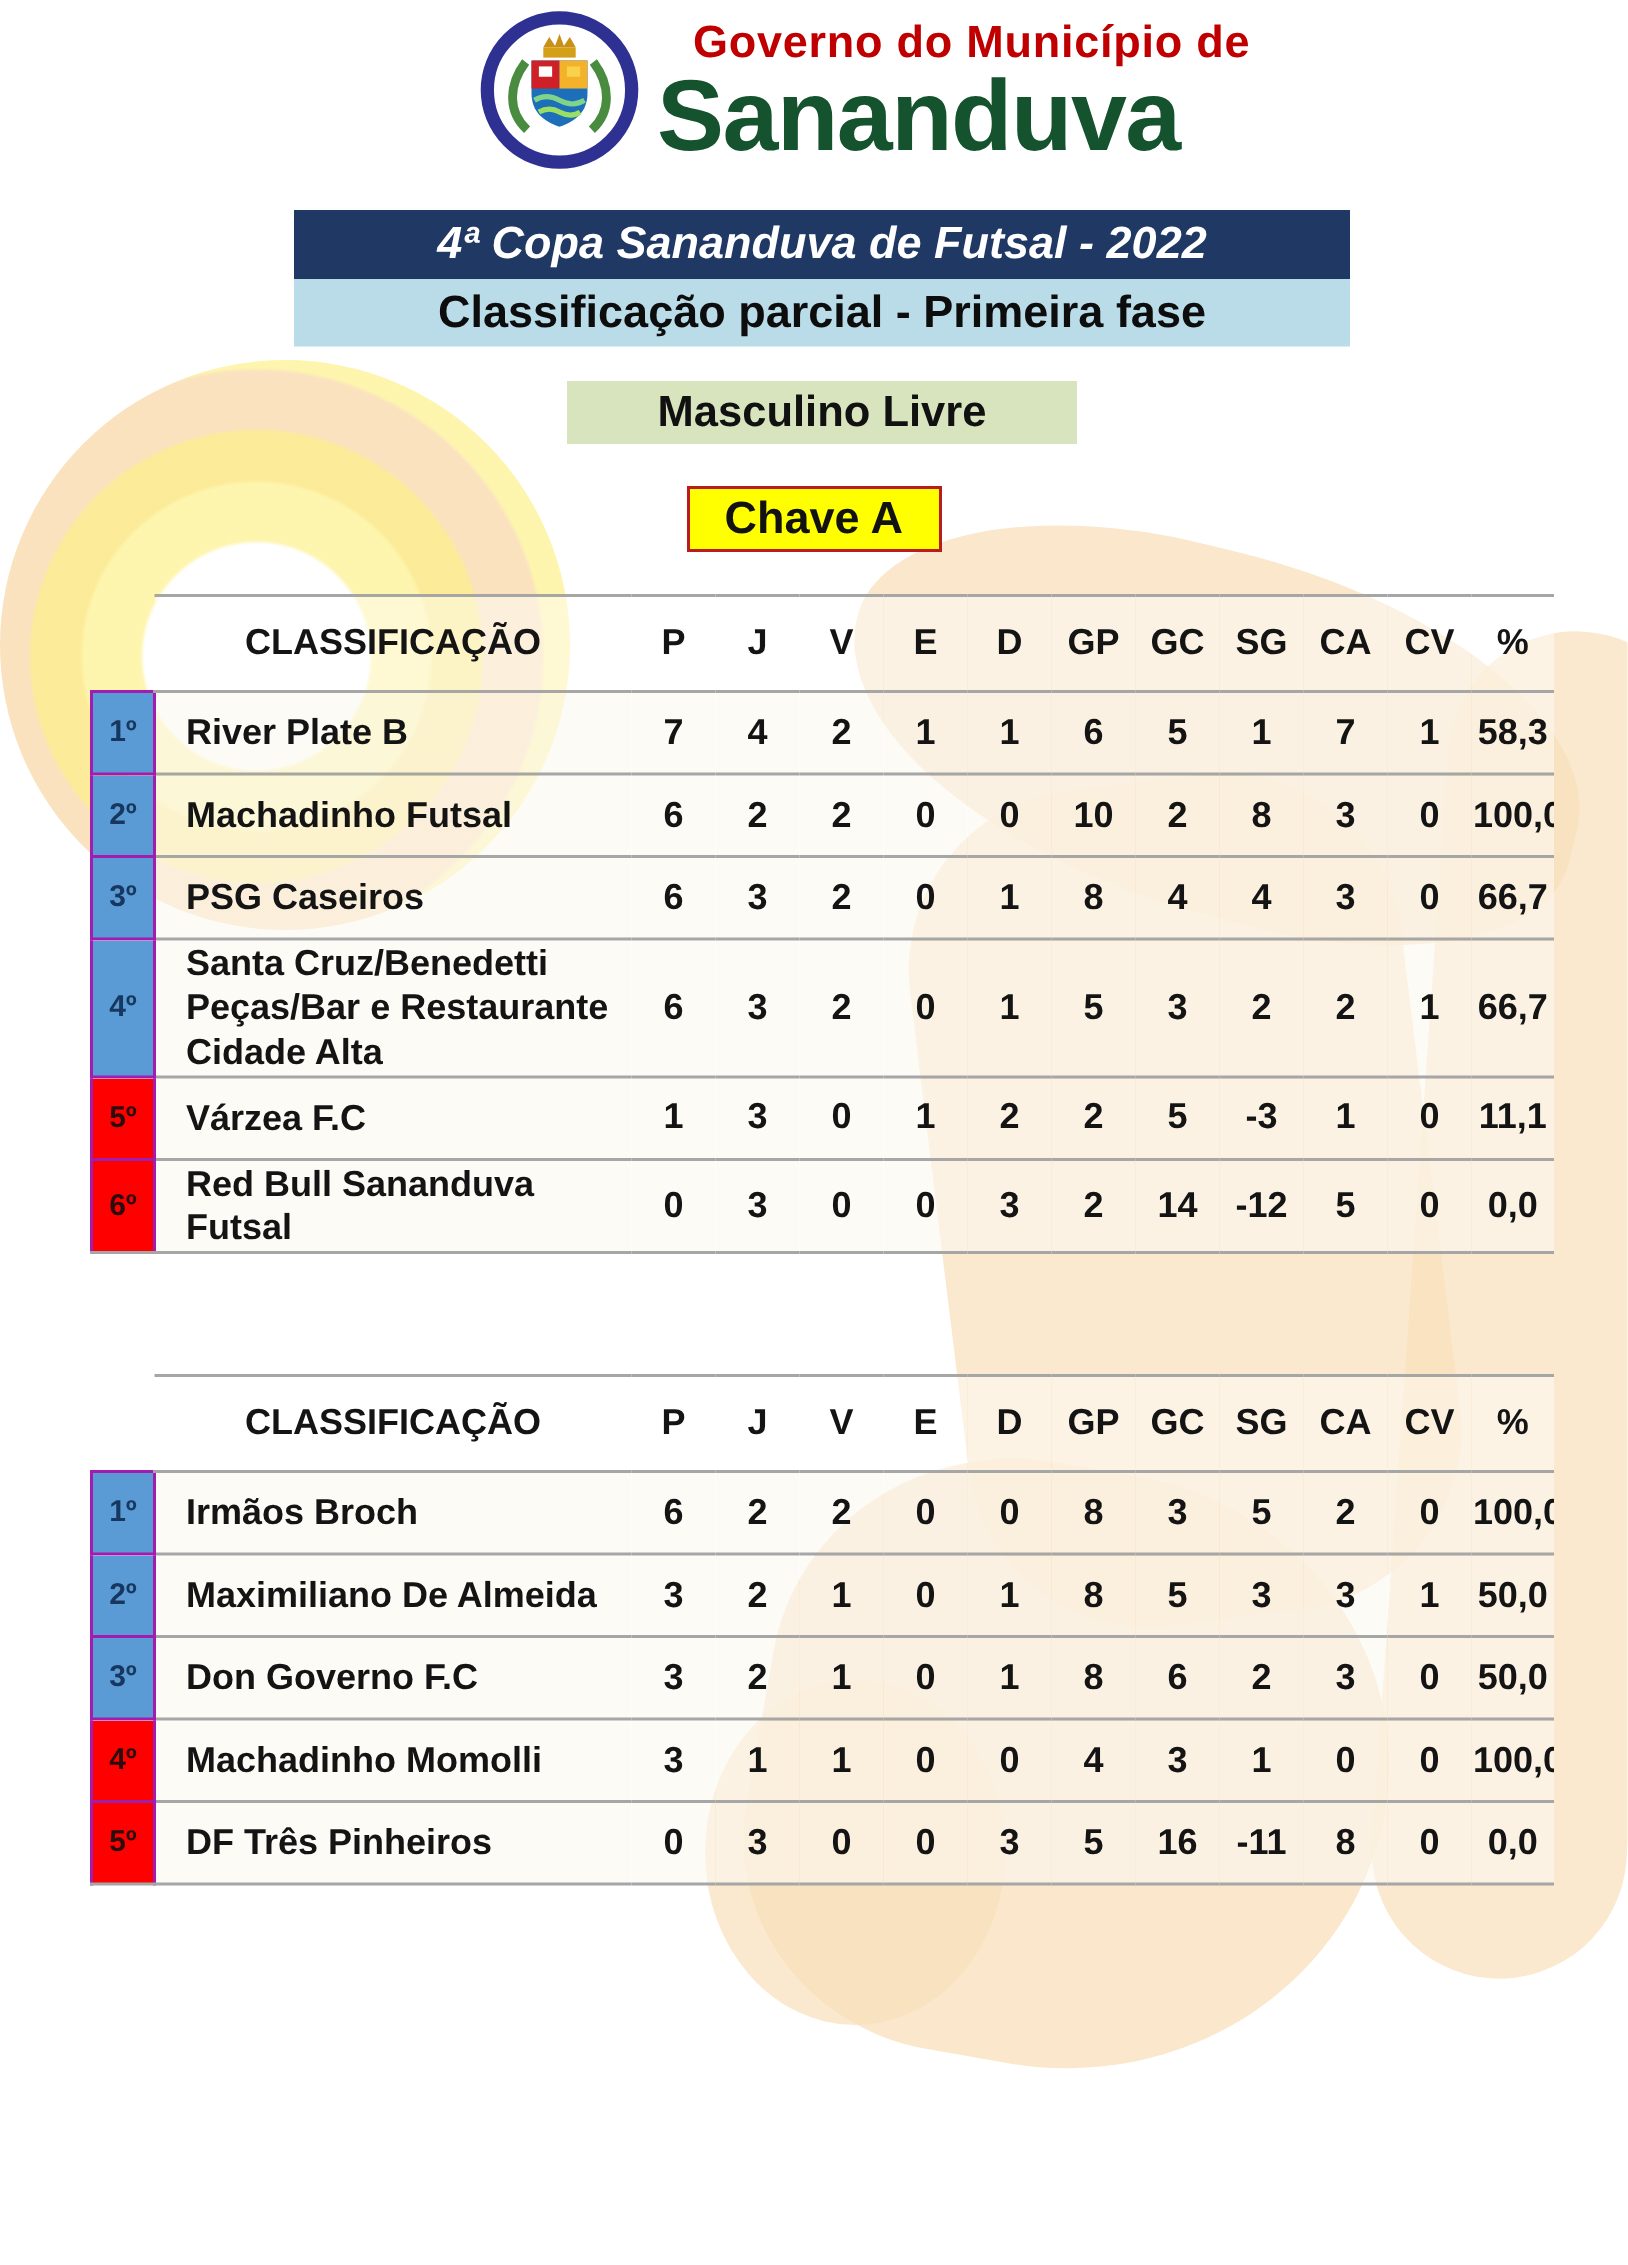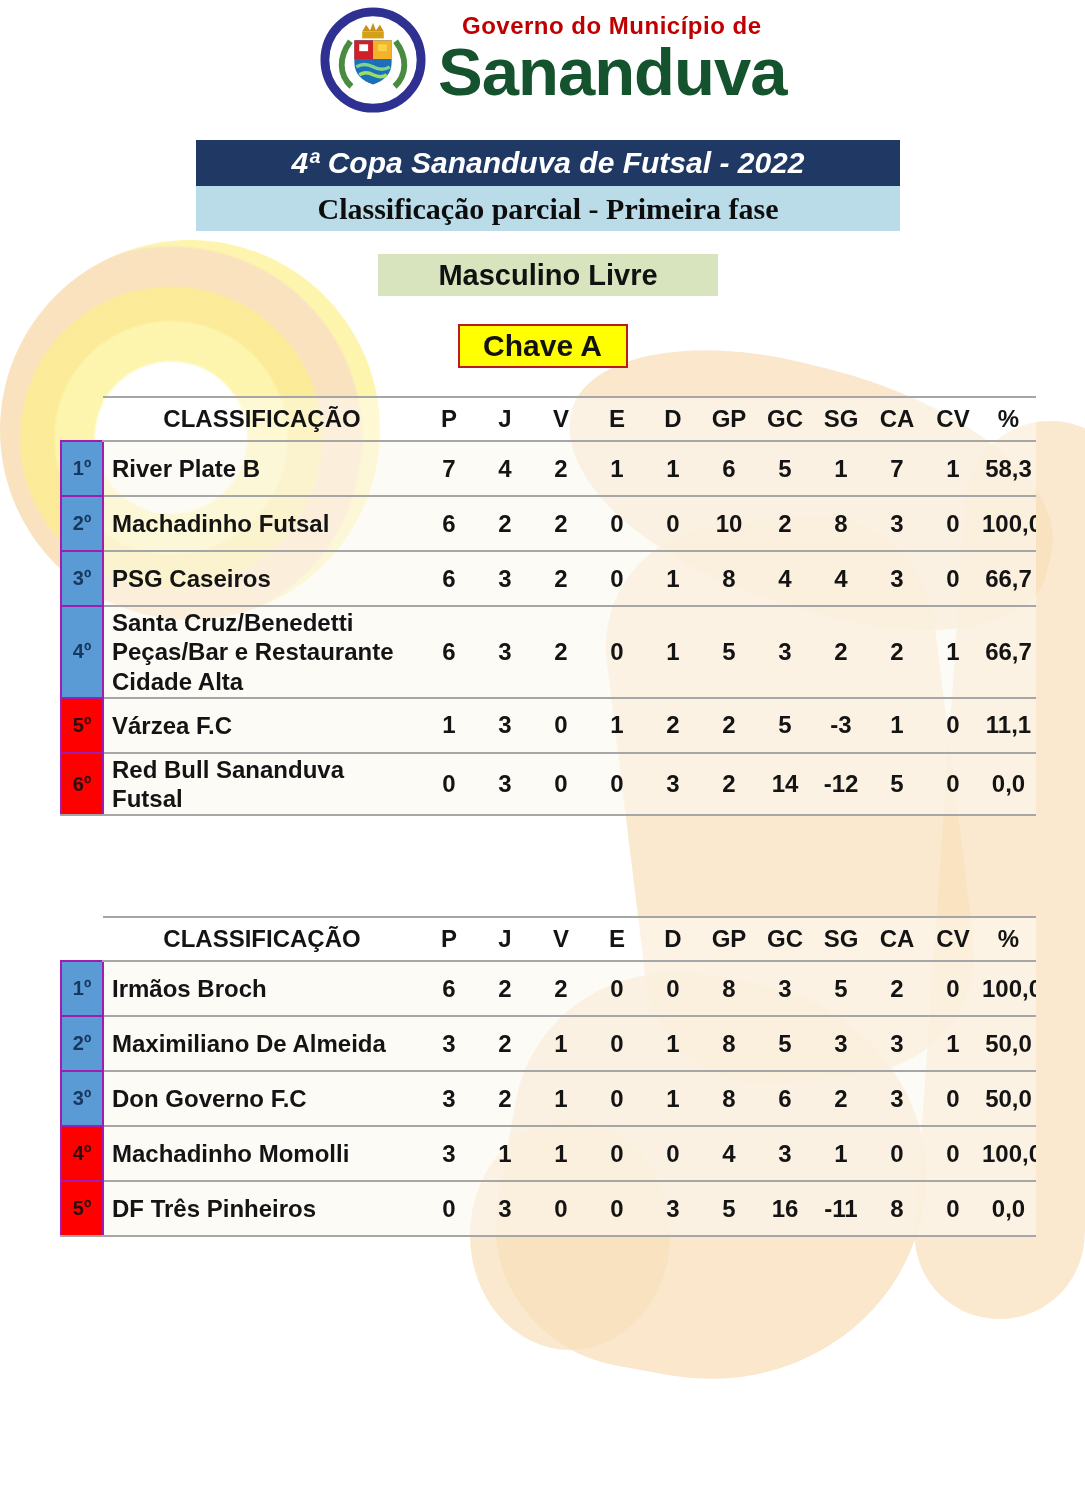--- a/index.html
+++ b/index.html
@@ -42,7 +42,7 @@
   .brand-logo{width:110px;height:108px;flex:0 0 auto;}
   .brand-text{margin-left:10px;padding-top:8px;line-height:1;}
   .brand-gov{
-    color:#c00000;font-weight:bold;font-size:24px;letter-spacing:.5px;
+    color:#c00000;font-weight:bold;font-size:30px;letter-spacing:.5px;
     margin-left:24px;white-space:nowrap;
   }
   .brand-city{

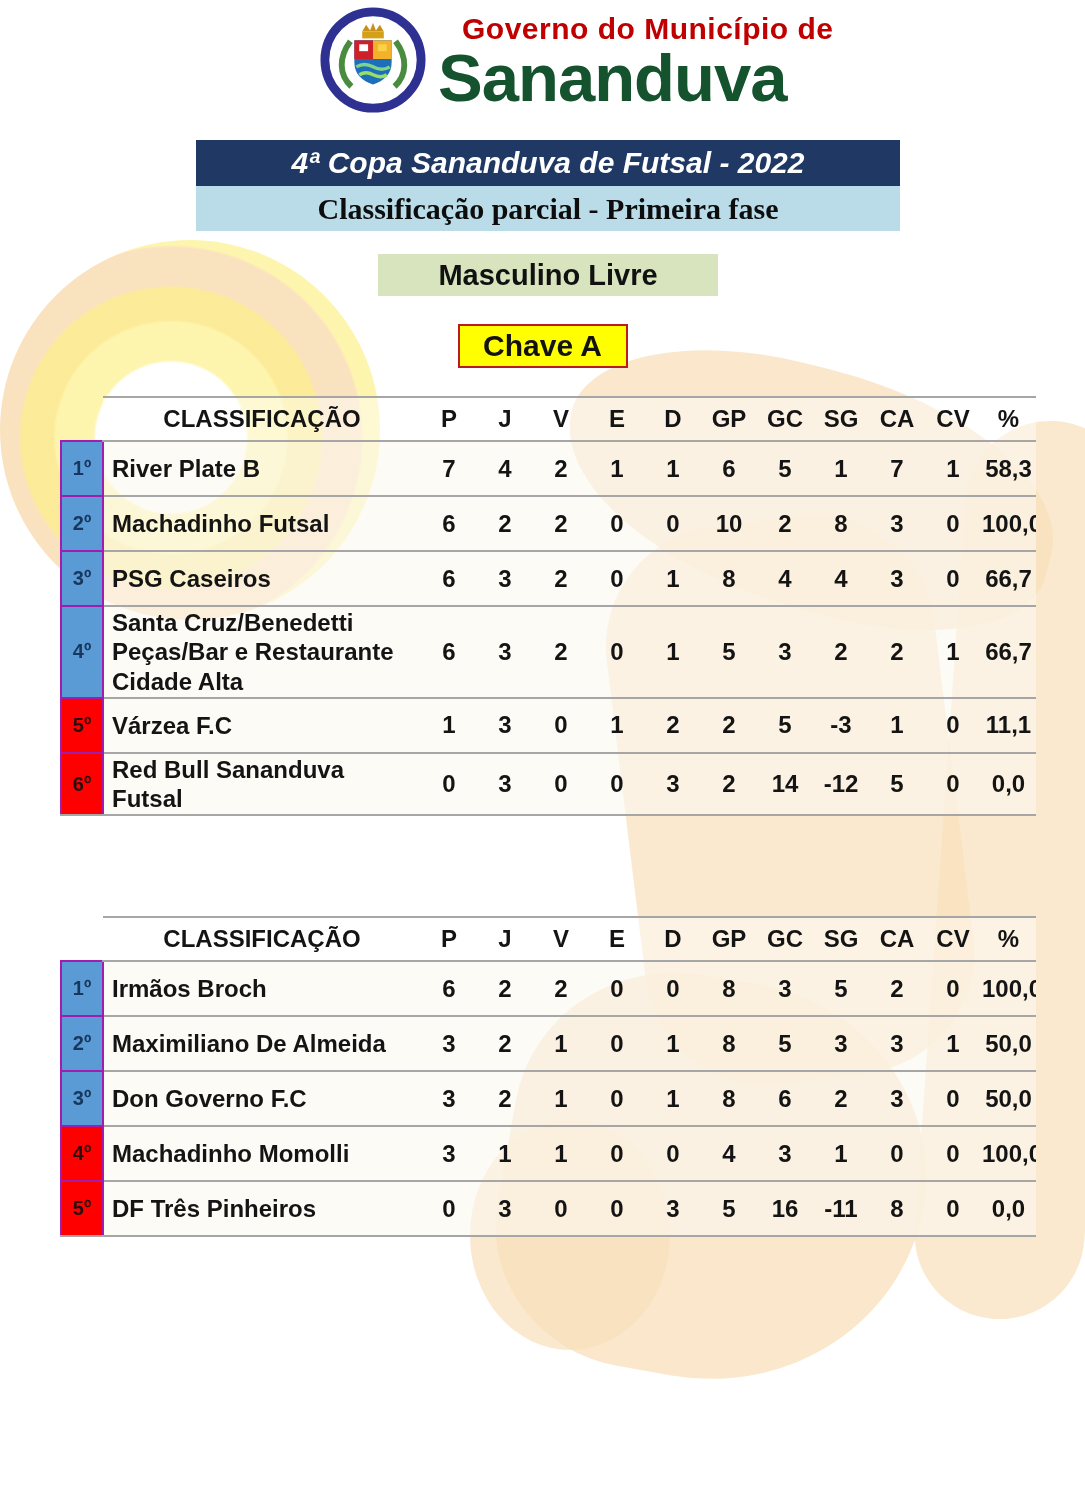--- a/index.html
+++ b/index.html
@@ -59,7 +59,7 @@
   .banner-sub{
     position:absolute;left:196px;top:186px;width:704px;height:45px;z-index:2;
     background:#b9dce8;color:#0d0d0d;font-weight:bold;
-    font-size:30px;line-height:45px;text-align:center;box-sizing:border-box;font-family:Liberation Serif, serif;
+    font-size:30px;line-height:45px;text-align:center;box-sizing:border-box;
   }
   .banner-cat{
     position:absolute;left:378px;top:254px;width:340px;height:42px;z-index:2;

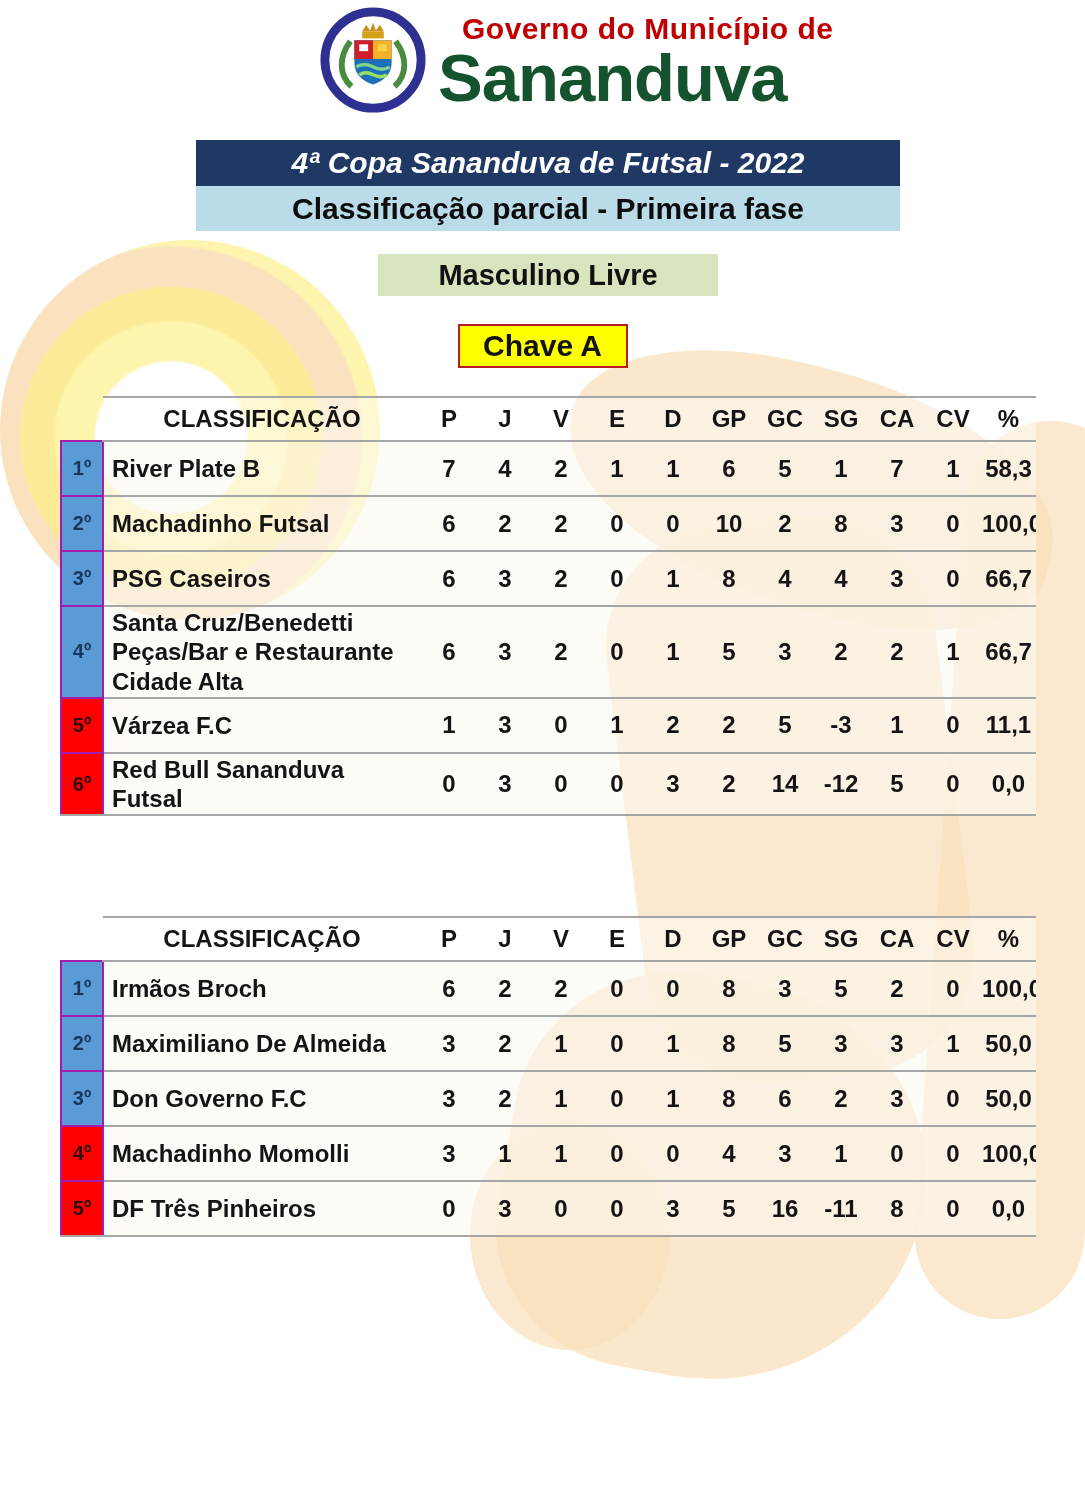--- a/index.html
+++ b/index.html
@@ -86,7 +86,7 @@
   }
   .header-row th{
     border-top:2px solid #a6a6a6;border-bottom:2px solid #a6a6a6;
-    height:44px;font-size:24px;text-align:center;
+    height:64px;font-size:24px;text-align:center;
     background:rgba(255,255,255,.45);
   }
   .header-row .badge-spacer{border:none;background:transparent;}

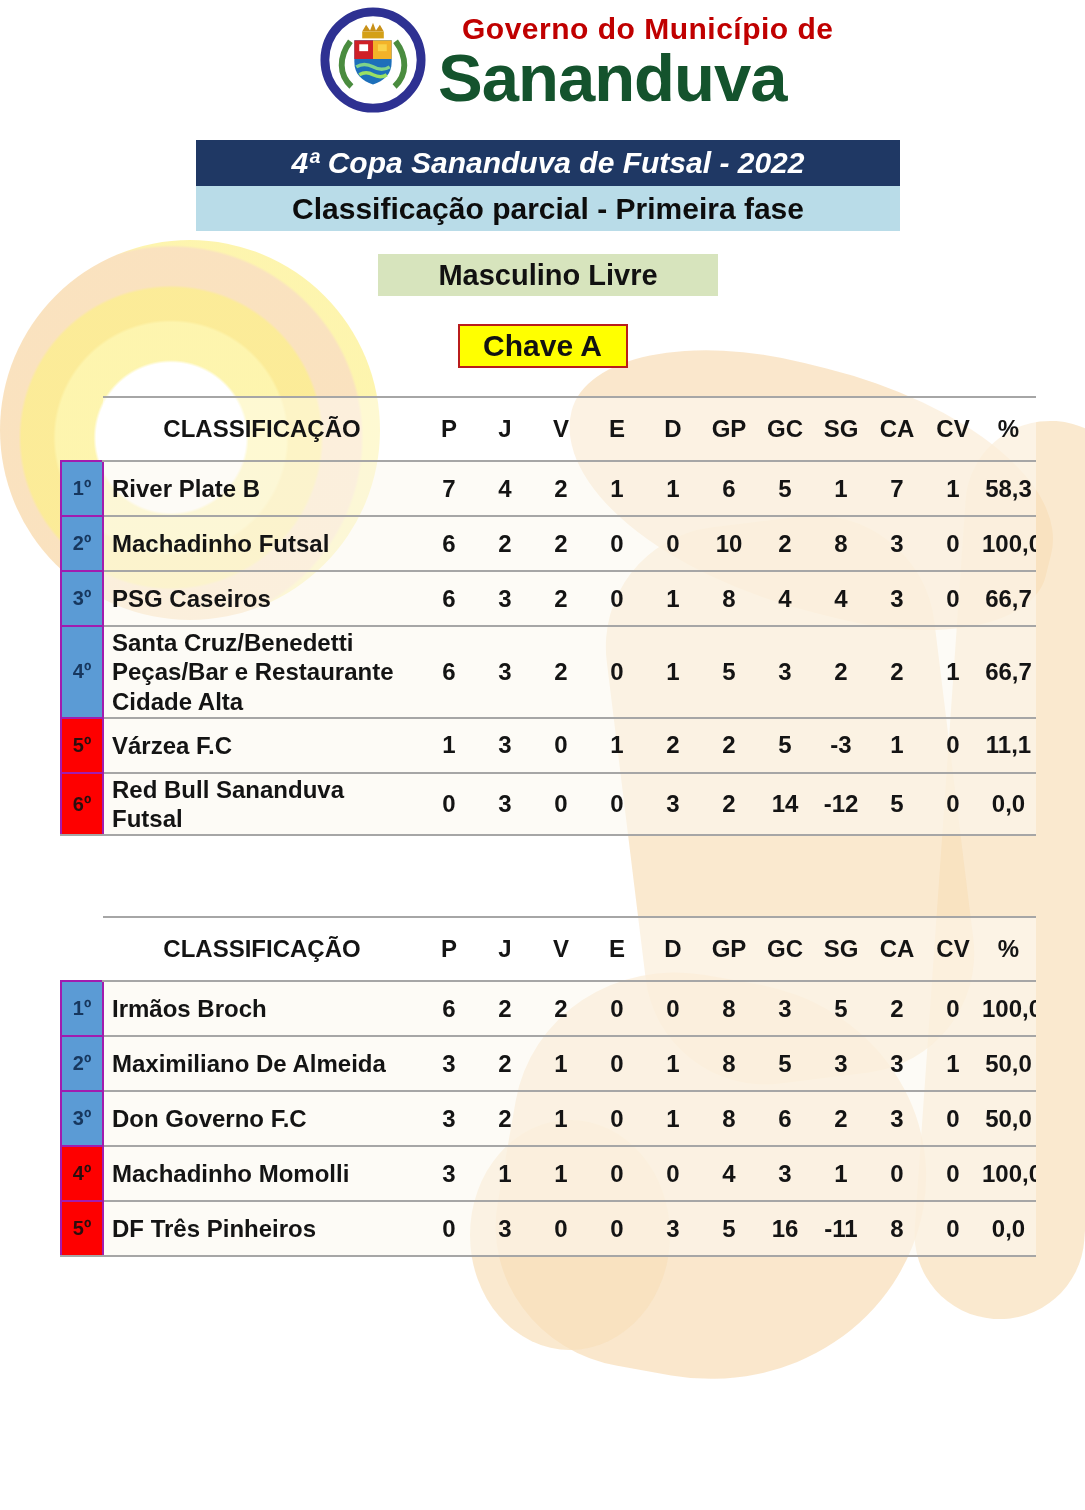--- a/index.html
+++ b/index.html
@@ -102,7 +102,7 @@
   }
   td.badge.red{background:#fe0000;color:#2a0e0e;}
   td.team{
-    text-align:left;padding-left:8px;font-size:24px;line-height:1.22;
+    text-align:left;padding-left:20px;font-size:24px;line-height:1.22;
   }
   td.num{text-align:center;font-size:24px;}
 </style>

